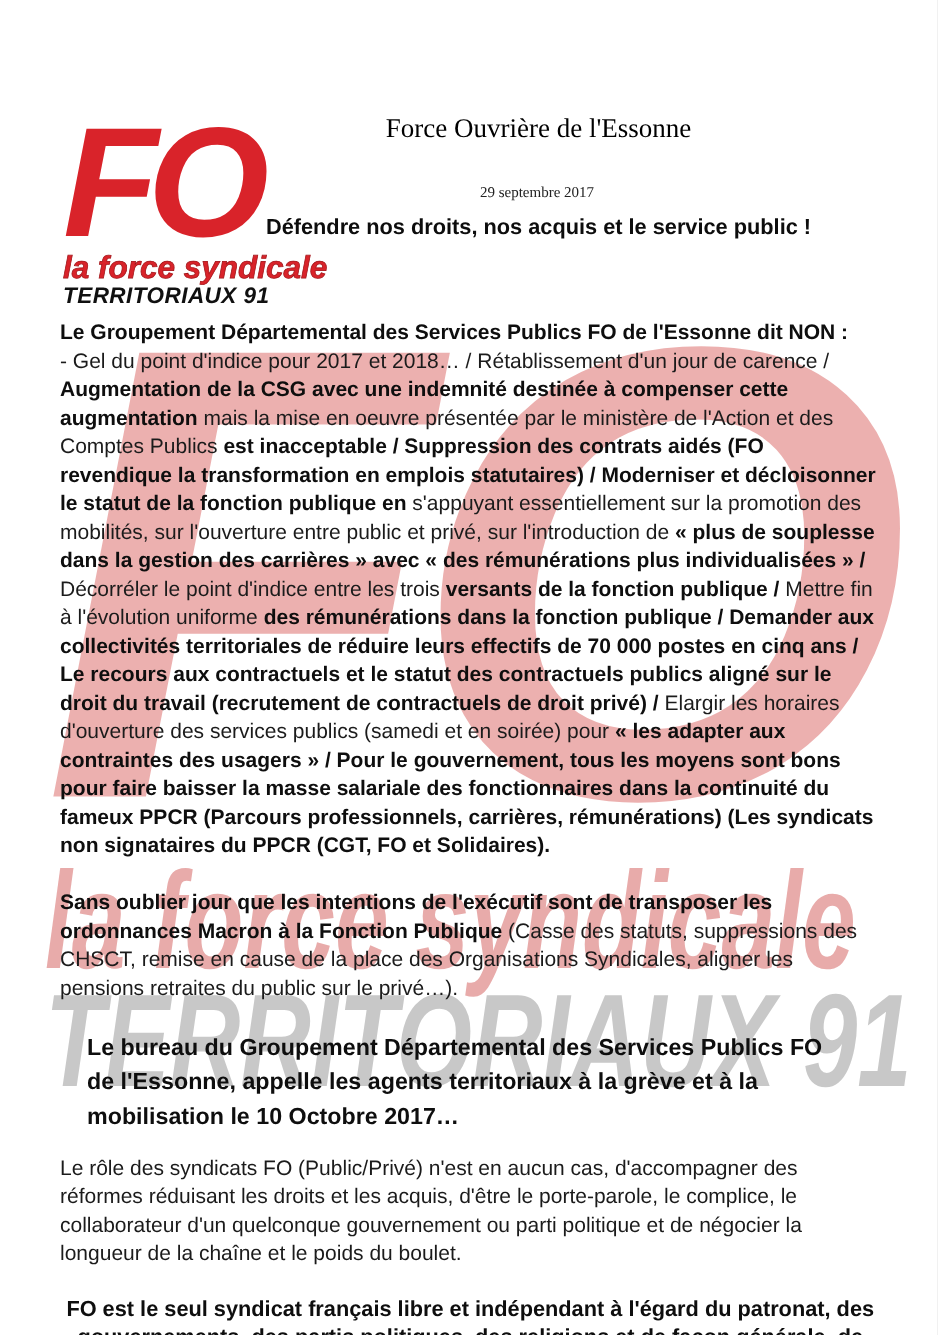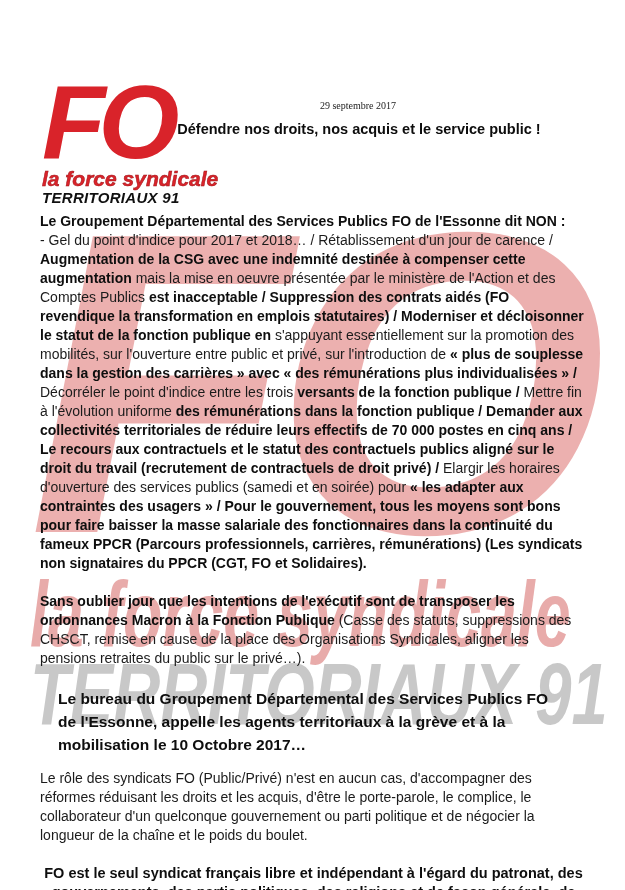--- a/index.html
+++ b/index.html
@@ -89,6 +89,7 @@
   </div>
 
   <div class="header-text">
+    <div class="title-line">Force Ouvrière de l'Essonne</div>
     <div class="doc-date">29 septembre 2017</div>
     <div class="subtitle">
       <div>Défendre nos droits, nos acquis et le service public !</div>

